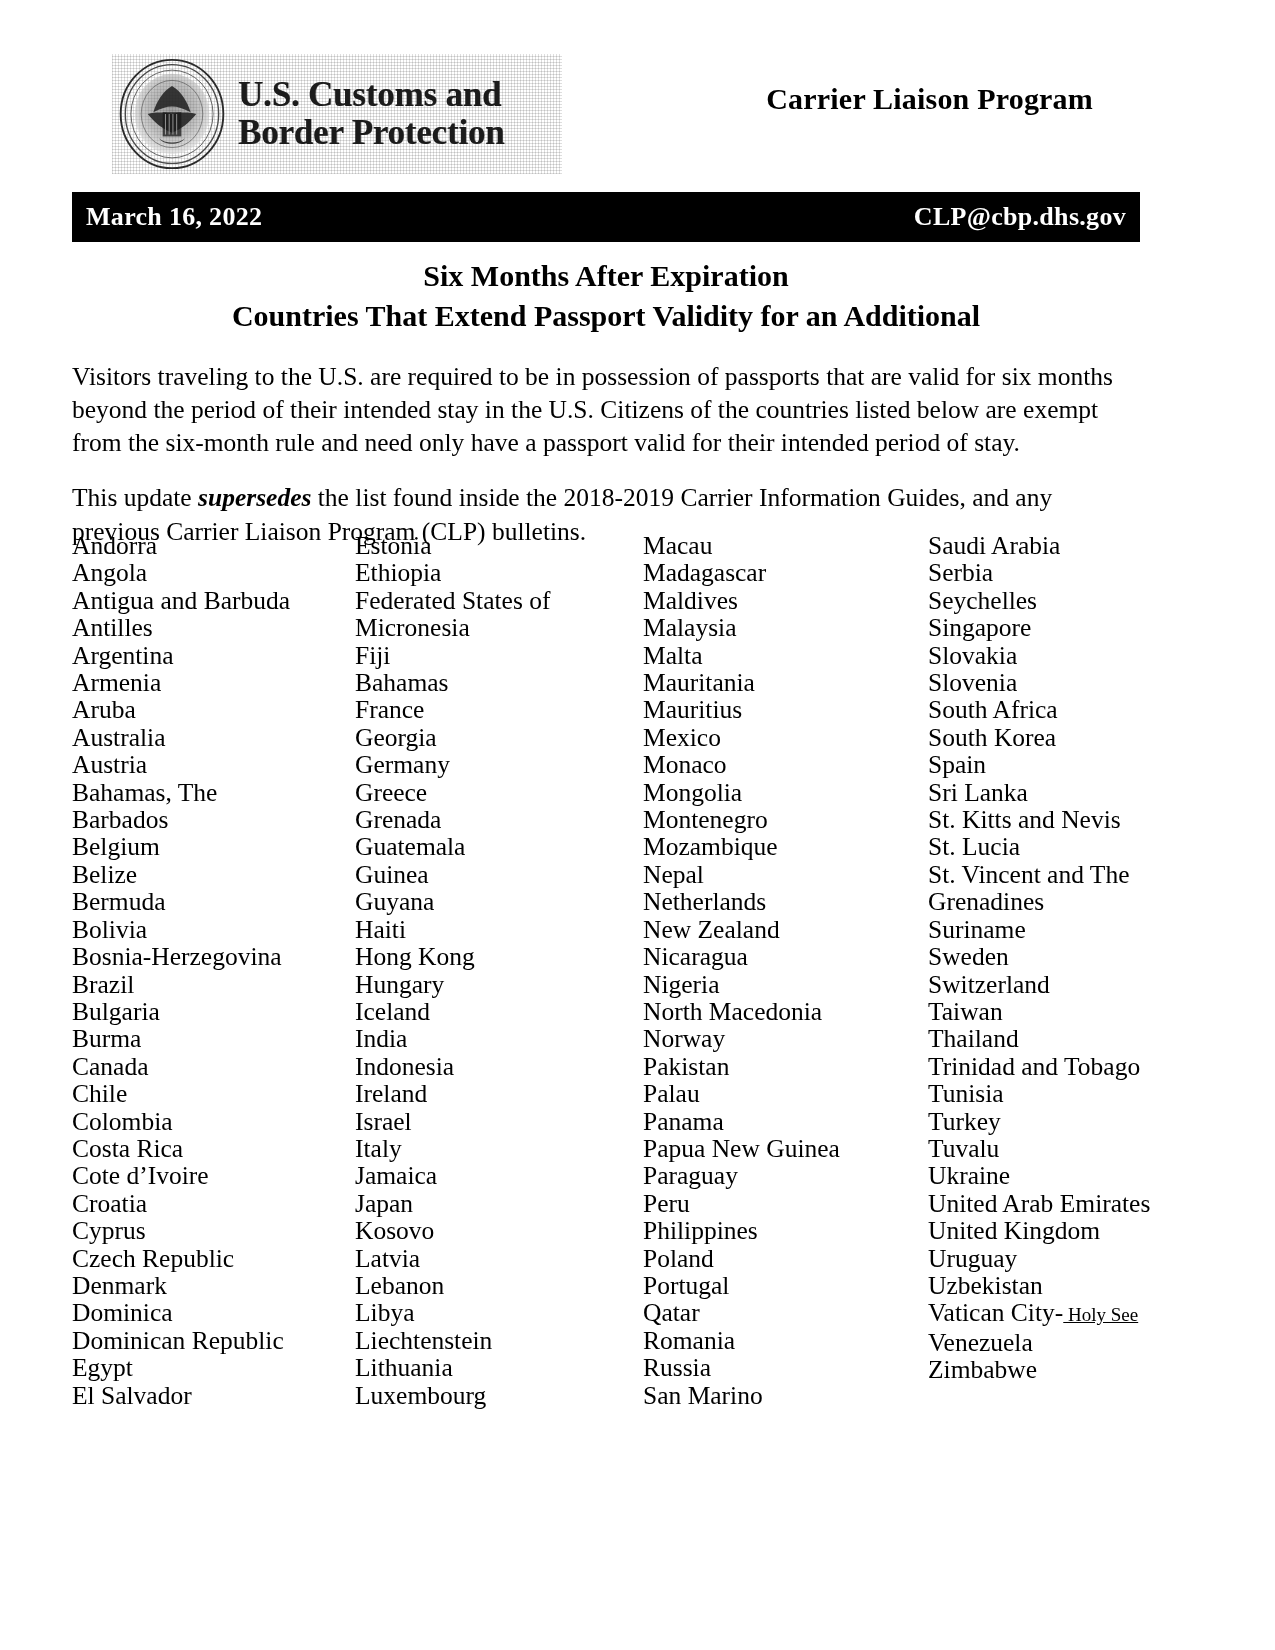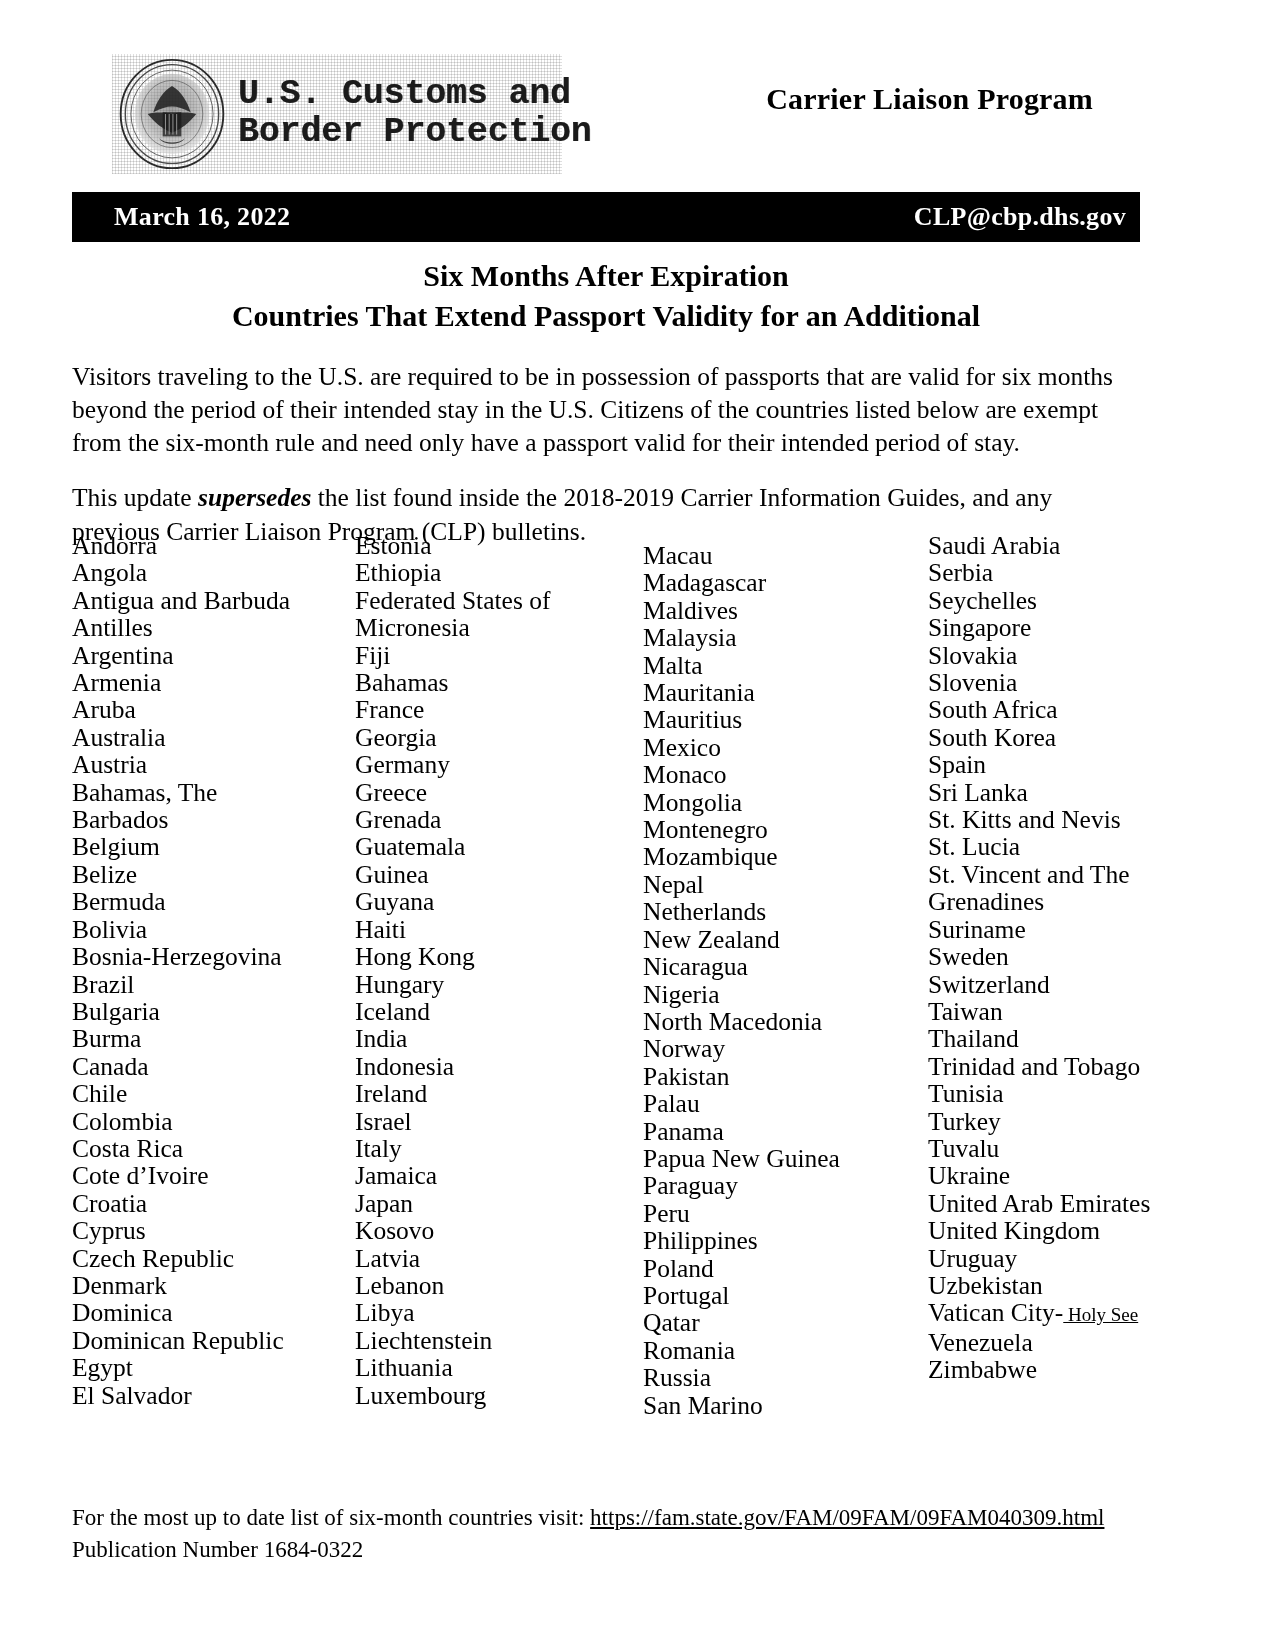--- a/index.html
+++ b/index.html
@@ -51,7 +51,7 @@
   }
   .agency-name {
     margin-left: 10px;
-    font-family: Liberation Mono, monospace;
+    font-family: Liberation Serif, serif;
     font-weight: bold;
     font-size: 35px;
     line-height: 1.08;

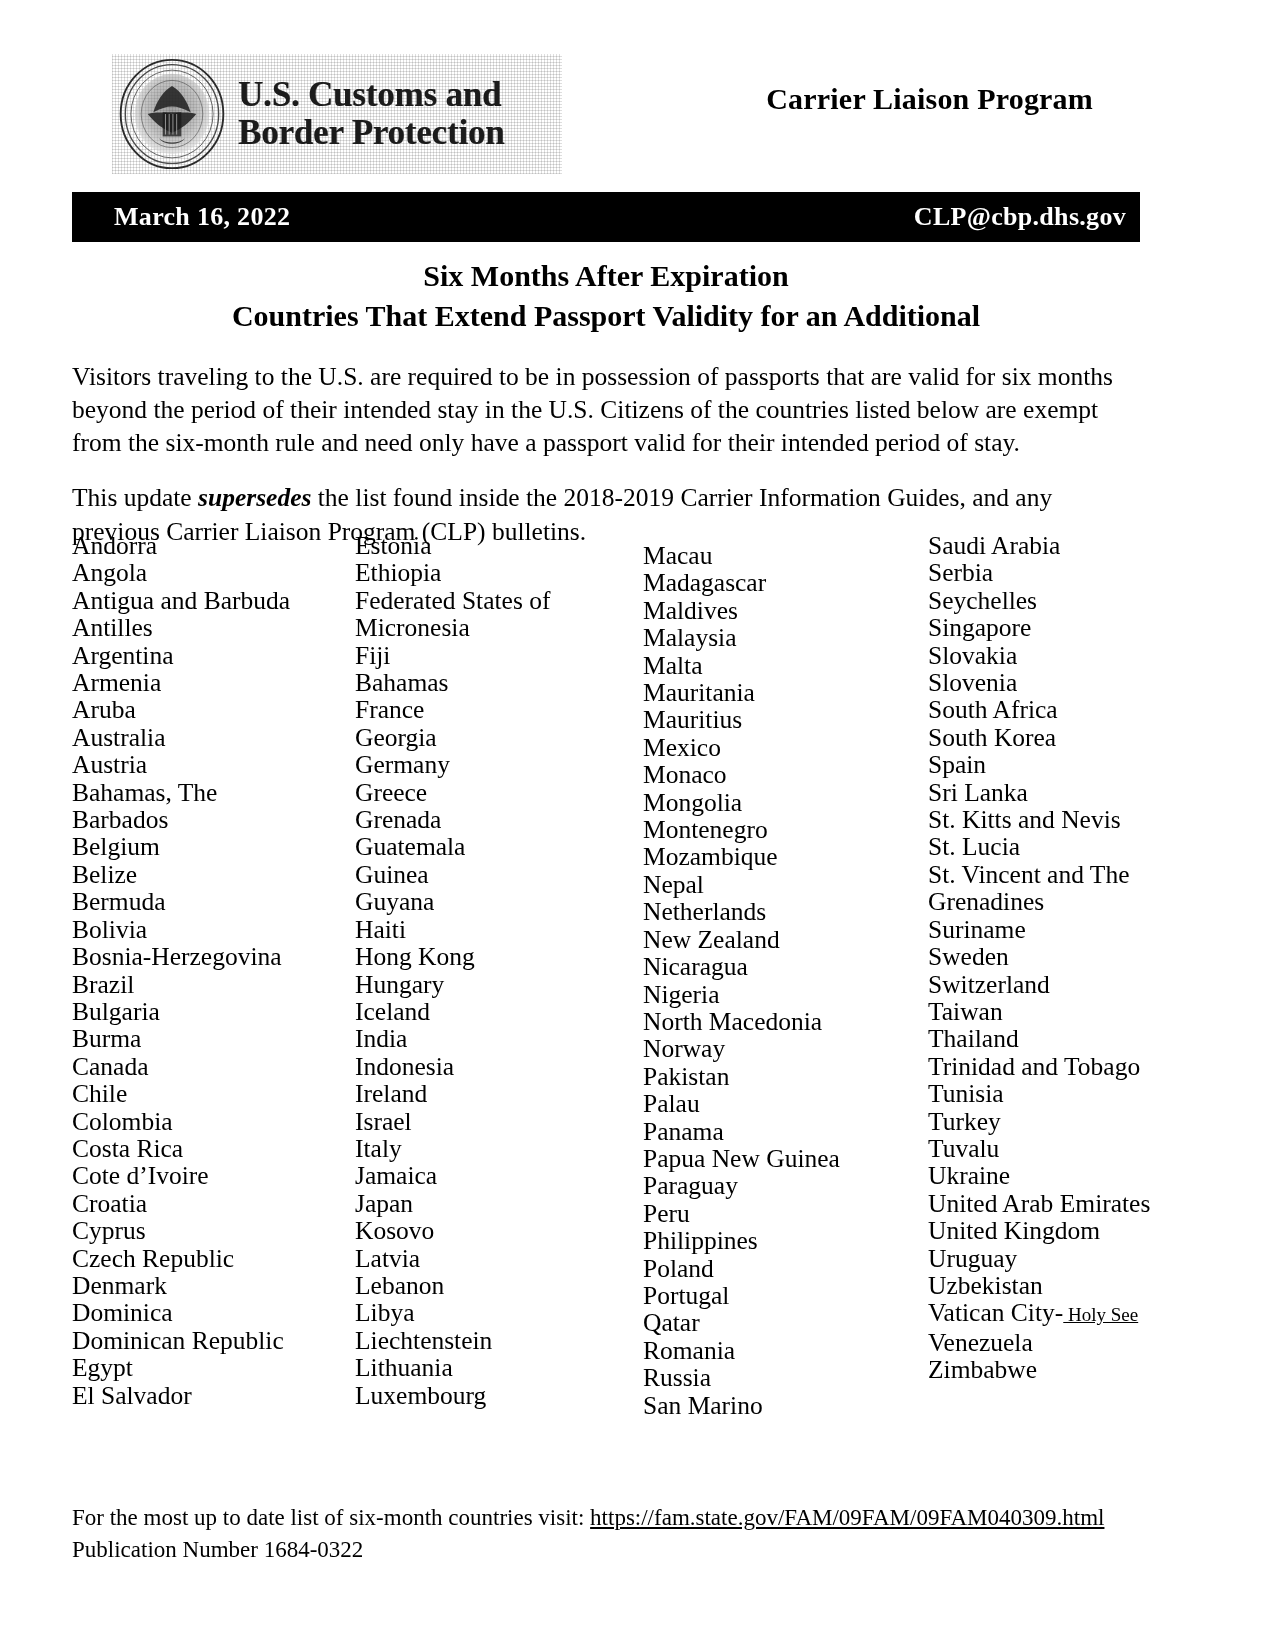--- a/index.html
+++ b/index.html
@@ -91,7 +91,6 @@
     font-size: 26px;
     letter-spacing: 0.3px;
     white-space: nowrap;
-    margin-left: 28px;
   }
 
   

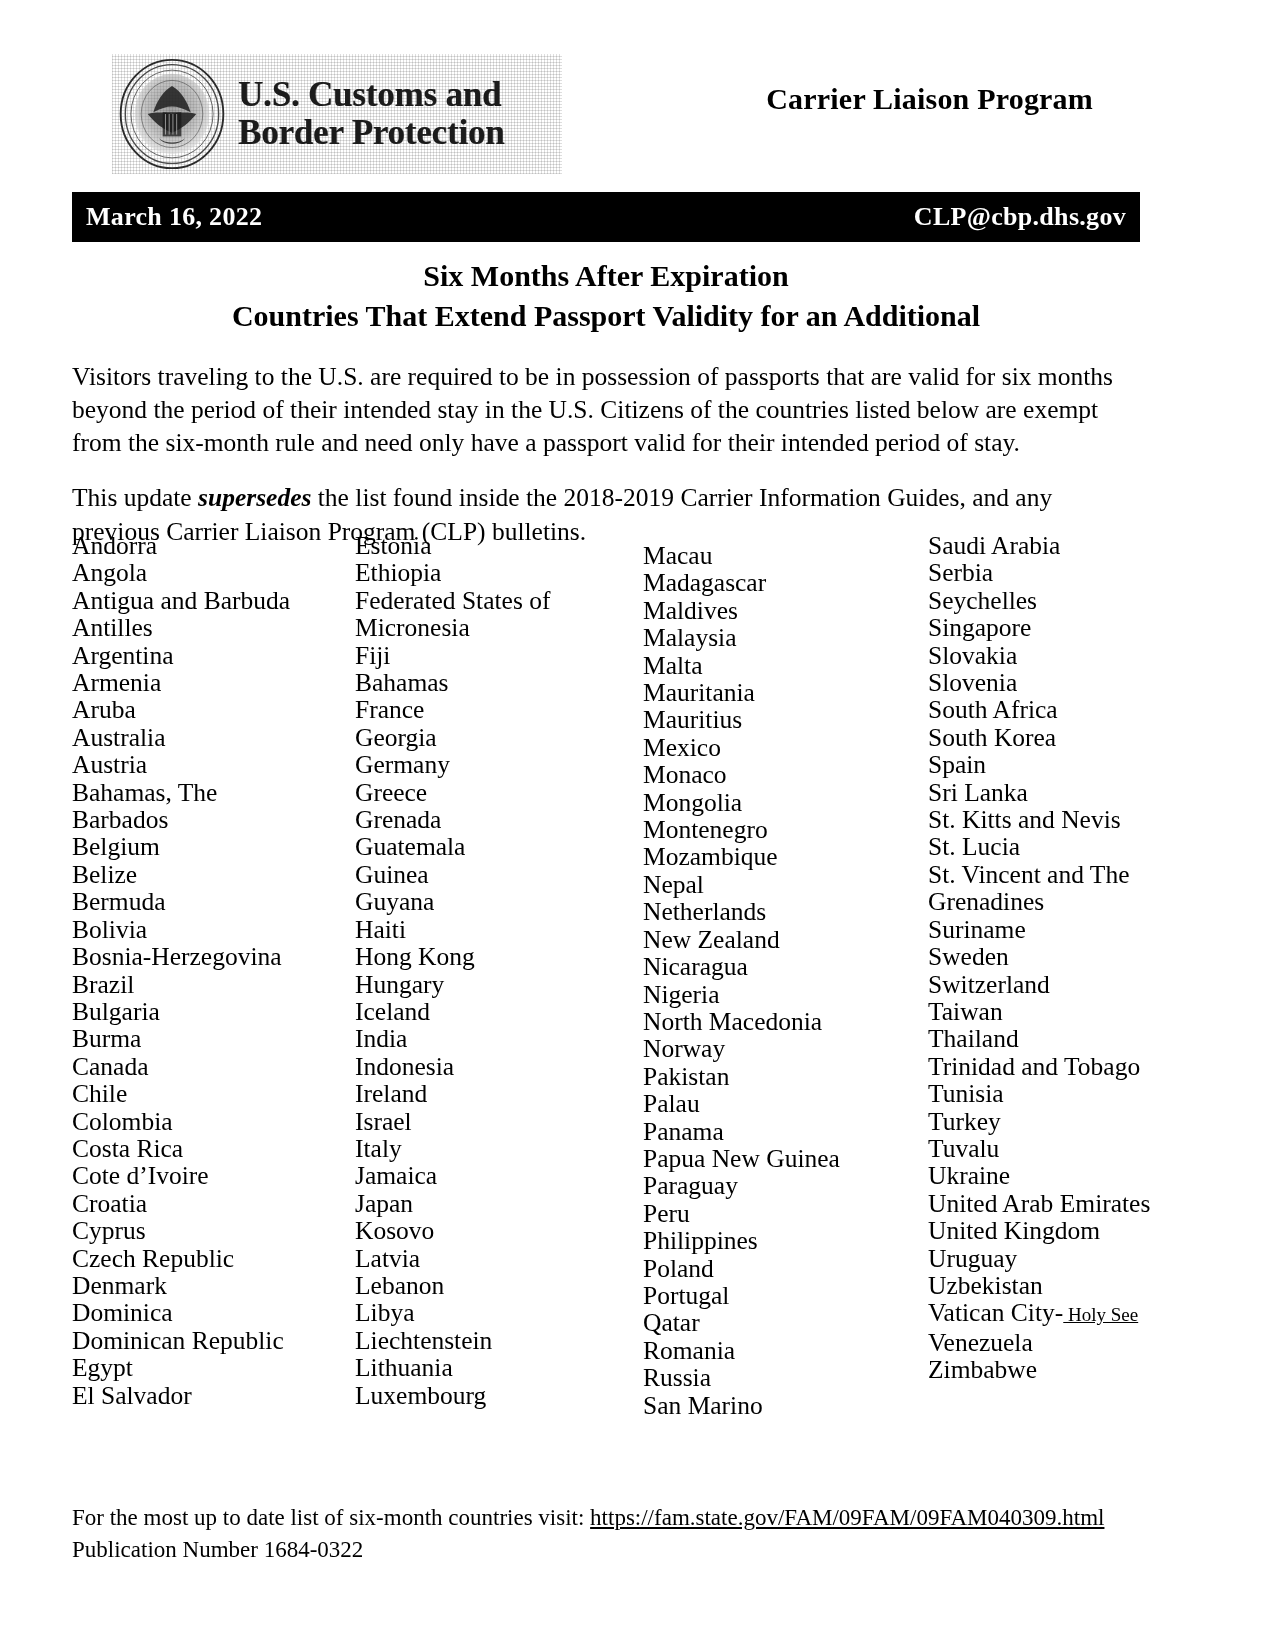--- a/index.html
+++ b/index.html
@@ -137,7 +137,7 @@
   }
   .col-1 { width: 283px; }
   .col-2 { width: 288px; }
-  .col-3 { width: 285px; margin-top: 10px; }
+  .col-3 { width: 285px; }
   .col-4 { width: 279px; }
   .col .entry {
     white-space: nowrap;

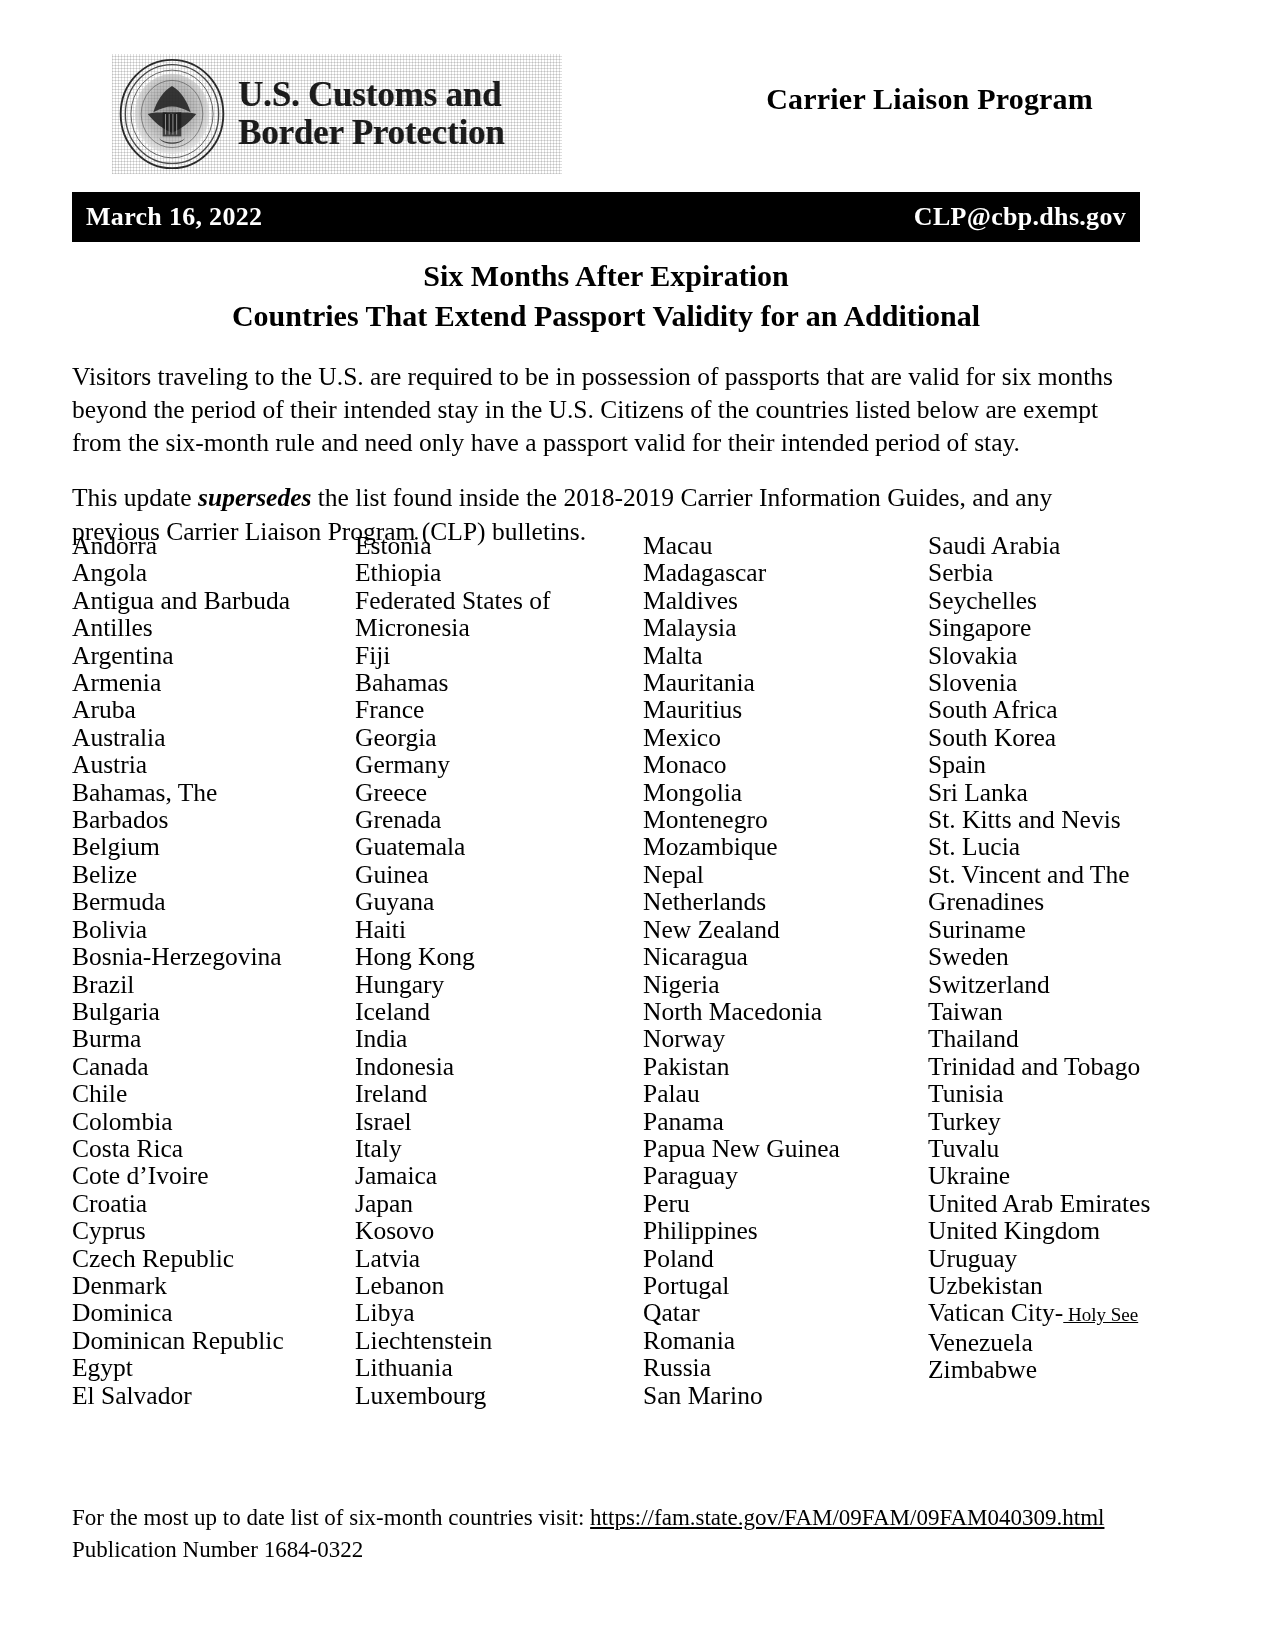--- a/index.html
+++ b/index.html
@@ -362,12 +362,6 @@
       </div>
   </div>
 
-  <div class="footer">
-    <div class="line">
-      <span>For the most up to date list of six-month countries visit: </span><span class="link">https://fam.state.gov/FAM/09FAM/09FAM040309.html</span>
-    </div>
-    <div class="line">Publication Number 1684-0322</div>
-  </div>
 
 </div>
 

